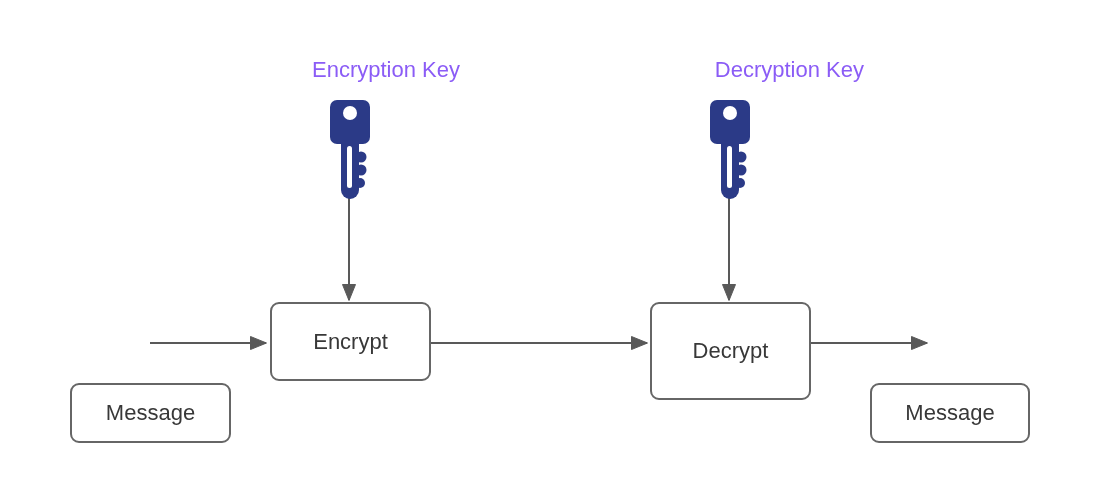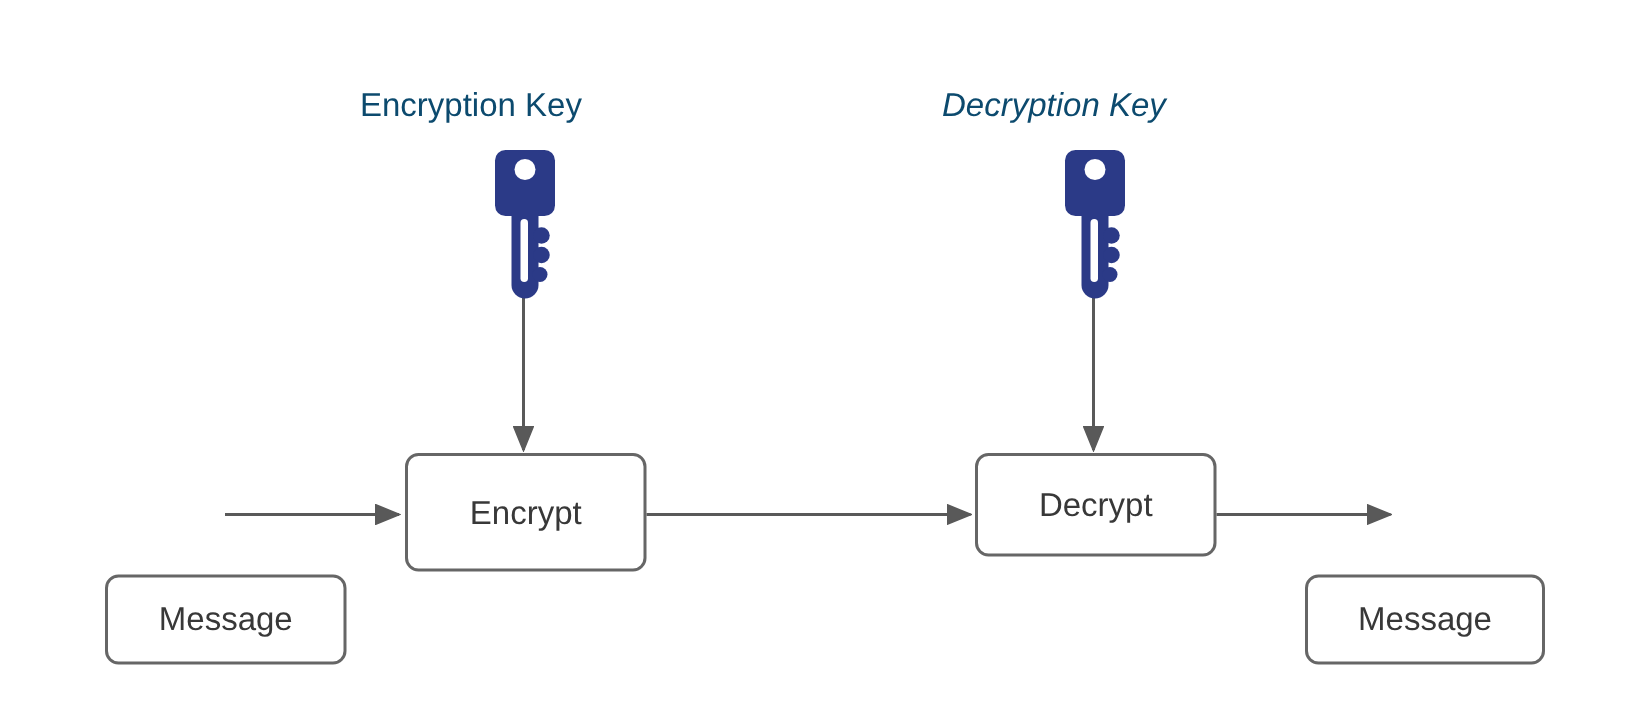--- a/index.html
+++ b/index.html
@@ -18,10 +18,10 @@
     position: absolute;
     top: 57px;
     width: 220px;
-    text-align: left;
+    text-align: right;
     font-size: 22px;
     line-height: 26px;
-    color: #0c4a6e;
+    color: #8b5cf6;
   }
   .key-label.enc { left: 240px; }
   .key-label.dec { left: 628px; font-style: italic; }

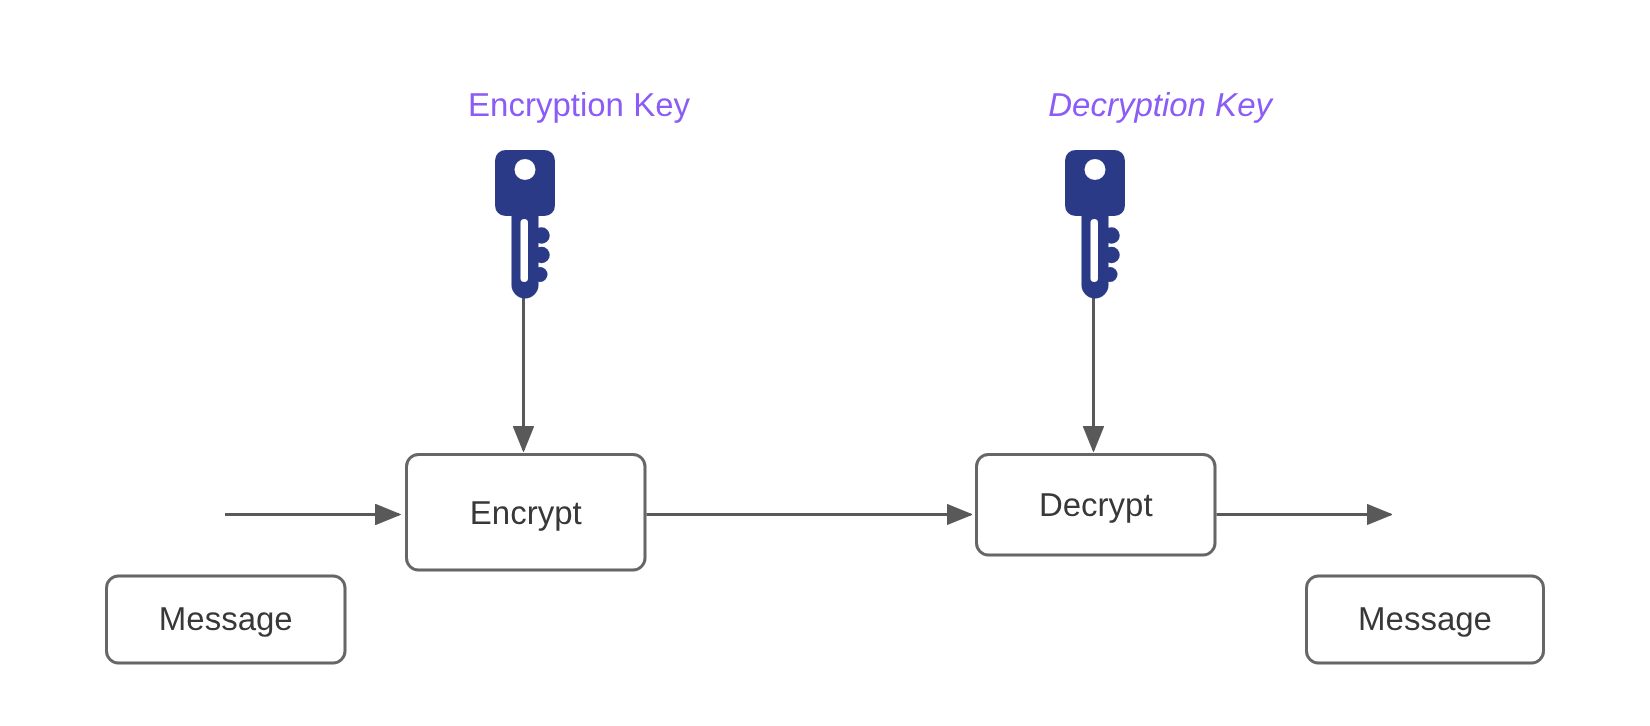--- a/index.html
+++ b/index.html
@@ -24,7 +24,7 @@
     color: #8b5cf6;
   }
   .key-label.enc { left: 240px; }
-  .key-label.dec { left: 628px; font-style: italic; }
+  .key-label.dec { left: 644px; }
   .key { position: absolute; top: 100px; width: 44px; height: 100px; }
   .enc-key { left: 328px; }
   .dec-key { left: 708px; }

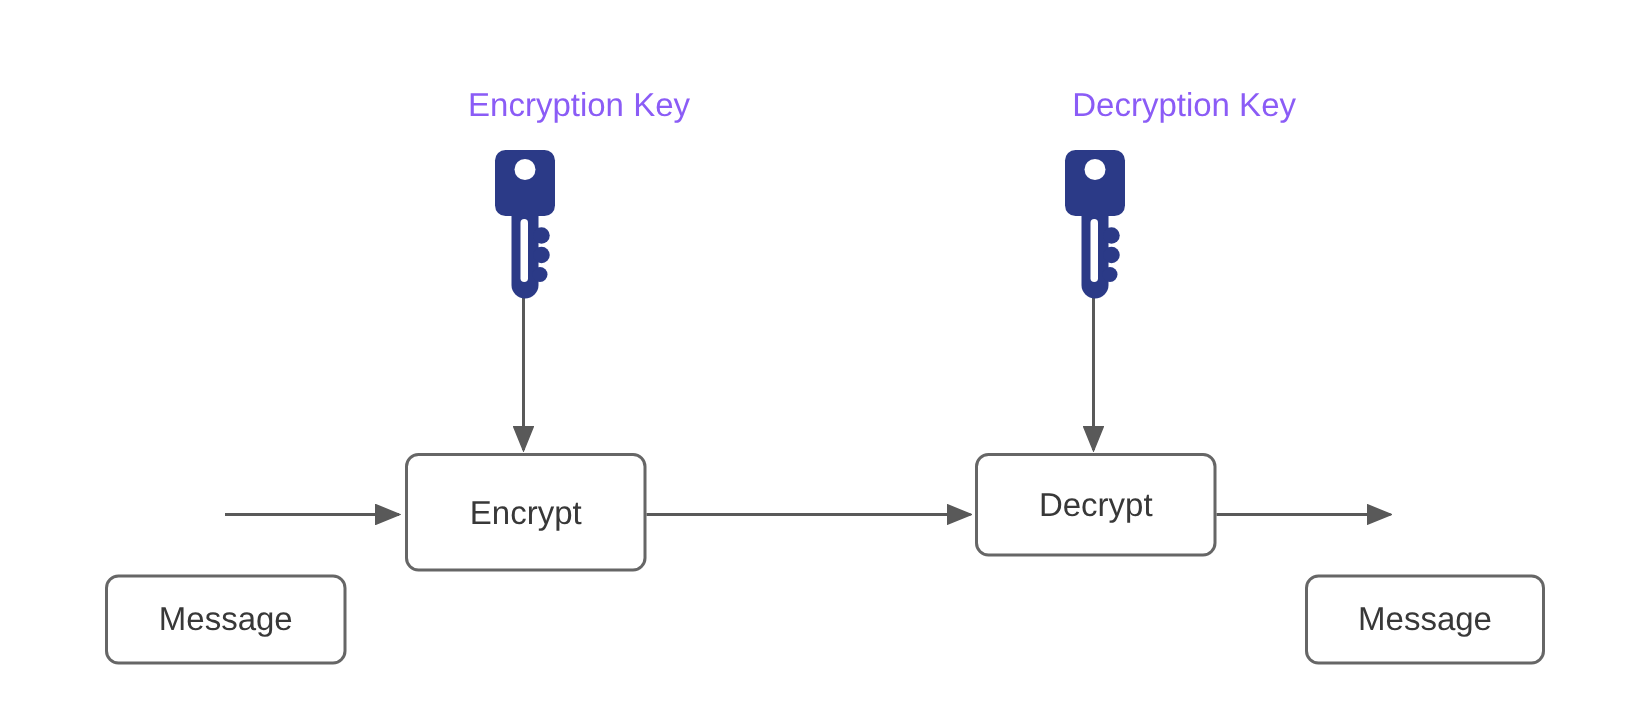--- a/index.html
+++ b/index.html
@@ -41,7 +41,7 @@
     box-sizing: border-box;
   }
   .encrypt { left: 270px; top: 302px; width: 161px; height: 79px; text-align: center; }
-  .decrypt { left: 650px; top: 302px; width: 161px; height: 69px; }
+  .decrypt { left: 650px; top: 302px; width: 161px; height: 98px; }
   .msg-in  { left: 70px;  top: 383px; width: 161px; height: 60px; }
   .cipher  { left: 460px; top: 383px; width: 161px; height: 60px; }
   .msg-out { left: 870px; top: 383px; width: 160px; height: 60px; }

